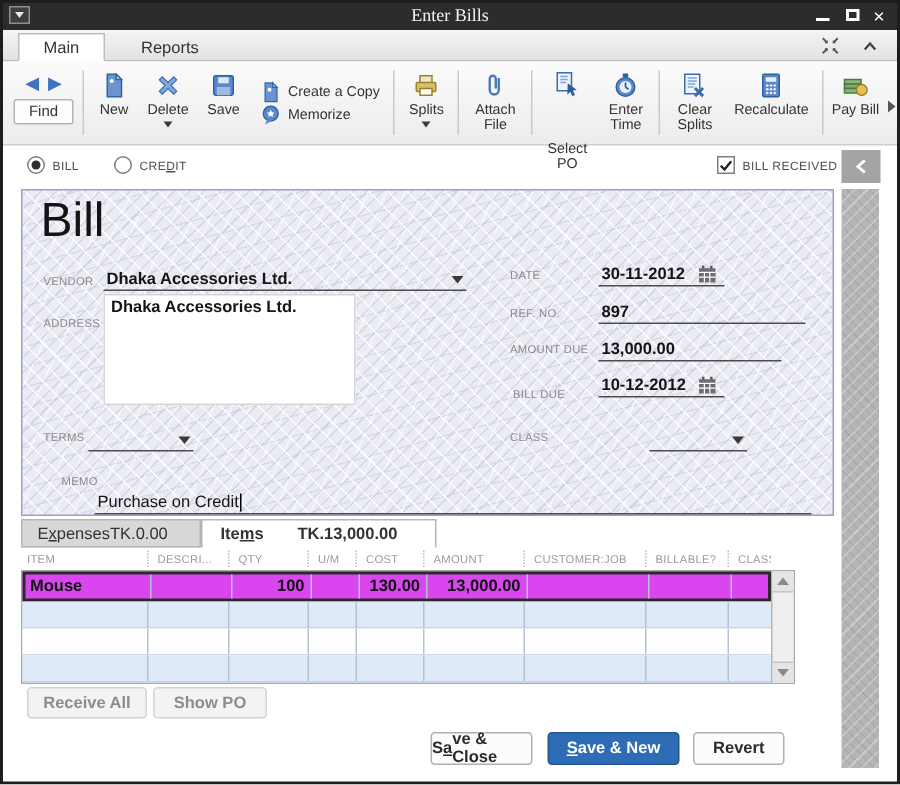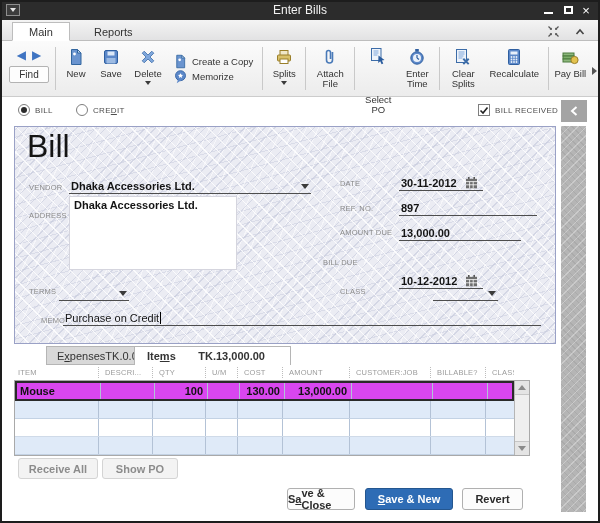--- a/index.html
+++ b/index.html
@@ -9,7 +9,7 @@
 
   
   .titlebar { position:absolute; left:0; top:0; width:600px; height:20px; background:#2c2c2c; color:#fff; z-index:5; }
-  .titlebar .title { position:absolute; left:0; right:0; top:3px; text-align:center; font-size:12px; color:#f2f2f2; }
+  .titlebar .title { position:absolute; left:0; right:0; top:3px; text-align:center; font-size:12px; color:#f2f2f2;font-family:Liberation Serif, serif; }
   .winmenu { position:absolute; left:6px; top:4px; width:14px; height:12px; background:#3d3d3d; border:1px solid #8f8f8f; display:flex; align-items:center; justify-content:center; }
   .winmenu .tri { width:0; height:0; border-left:3px solid transparent; border-right:3px solid transparent; border-top:4px solid #e8e8e8; }
   .ctl { position:absolute; top:0; width:20px; height:20px; display:flex; align-items:center; justify-content:center; color:#fff; font-size:12px; }

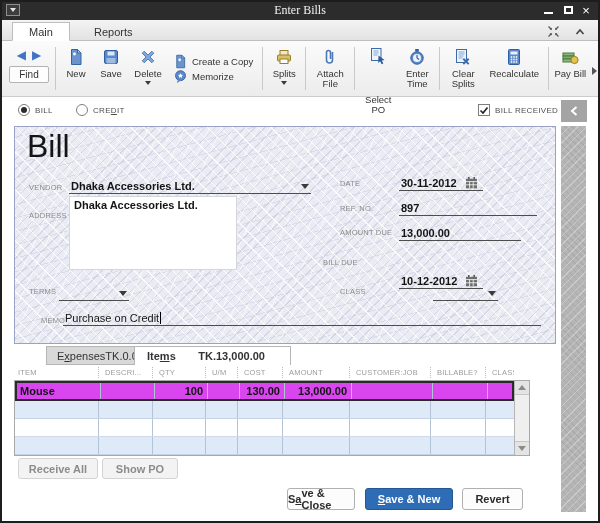--- a/index.html
+++ b/index.html
@@ -153,6 +153,15 @@
         </div>
       <span>New</span>
     </div>
+    <div class="titem" style="width:38px;">
+      <div class="ic">
+          <svg width="18" height="18" viewBox="0 0 18 18">
+            <path d="M3.2 5.2 7 9l-3.8 3.8 2 2L9 11l3.8 3.8 2-2L11 9l3.8-3.8-2-2L9 7 5.2 3.2z" fill="#7fa7dc" stroke="#3c6ca8" stroke-width="0.8"></path>
+          </svg>
+        </div>
+      <span>Delete</span>
+      <div class="dd"></div>
+    </div>
     <div class="titem" style="width:36px;">
       <div class="ic">
           <svg width="18" height="18" viewBox="0 0 18 18">
@@ -162,15 +171,6 @@
           </svg>
         </div>
       <span>Save</span>
-    </div>
-    <div class="titem" style="width:38px;">
-      <div class="ic">
-          <svg width="18" height="18" viewBox="0 0 18 18">
-            <path d="M3.2 5.2 7 9l-3.8 3.8 2 2L9 11l3.8 3.8 2-2L11 9l3.8-3.8-2-2L9 7 5.2 3.2z" fill="#7fa7dc" stroke="#3c6ca8" stroke-width="0.8"></path>
-          </svg>
-        </div>
-      <span>Delete</span>
-      <div class="dd"></div>
     </div>
     <div class="stackpair">
       <div class="stackrow">

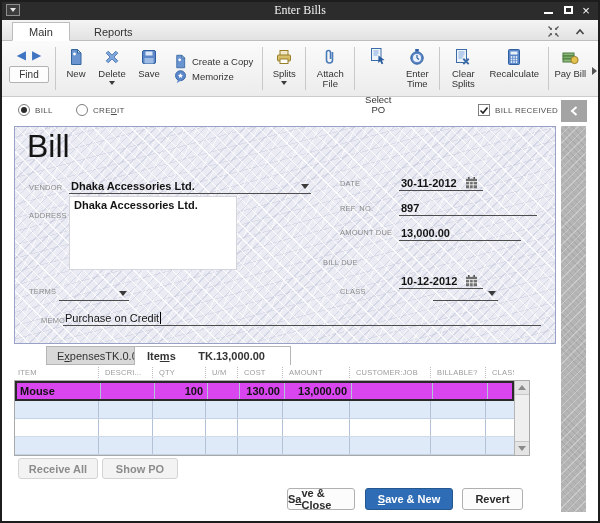--- a/index.html
+++ b/index.html
@@ -337,7 +337,7 @@
       <span>13,000.00</span>
     </div>
 
-    <div class="lbl" style="left:308px; top:131px;">BILL DUE</div>
+    <div class="lbl" style="left:327px; top:131px;">BILL DUE</div>
     <div class="fld" style="left:384px; top:144px; width:84px; height:18px;">
       <span>10-12-2012</span>
       <svg class="cal" width="13" height="12" viewBox="0 0 13 12">

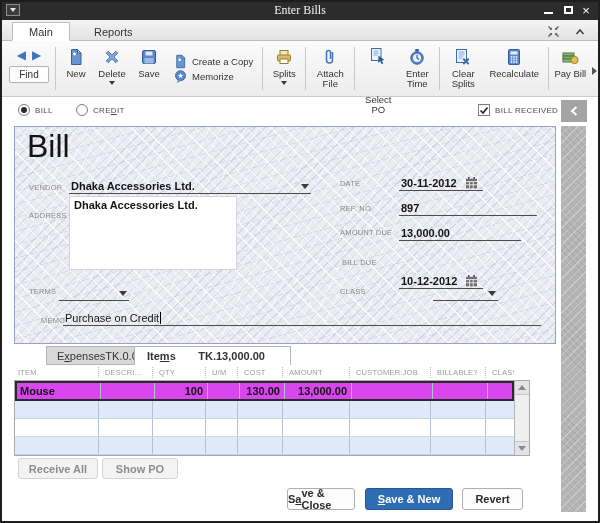--- a/index.html
+++ b/index.html
@@ -338,7 +338,7 @@
     </div>
 
     <div class="lbl" style="left:327px; top:131px;">BILL DUE</div>
-    <div class="fld" style="left:384px; top:144px; width:84px; height:18px;">
+    <div class="fld" style="left:384px; top:120px; width:84px; height:18px;">
       <span>10-12-2012</span>
       <svg class="cal" width="13" height="12" viewBox="0 0 13 12">
           <rect x="3" y="0" width="1.6" height="3" fill="#555"></rect>

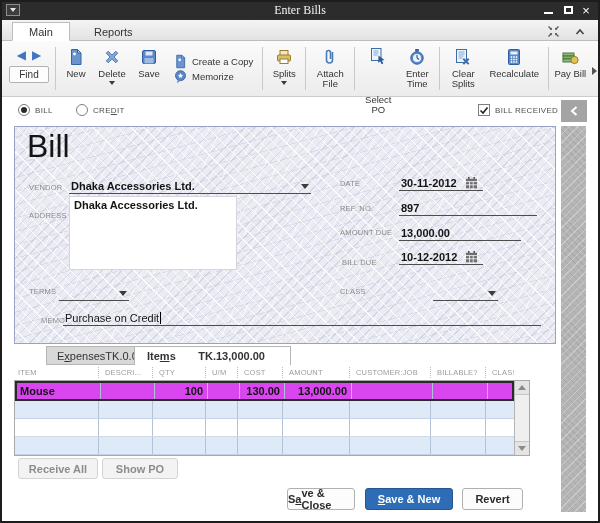--- a/index.html
+++ b/index.html
@@ -361,7 +361,7 @@
     </div>
 
     <div class="lbl" style="left:26px; top:189px;">MEMO</div>
-    <div class="fld" style="left:48px; top:181px; width:478px; height:18px; font-weight:400;">
+    <div class="fld" style="left:48px; top:198px; width:478px; height:18px; font-weight:400;">
       <span>Purchase on Credit</span>
         <span class="caret"></span>
     </div>

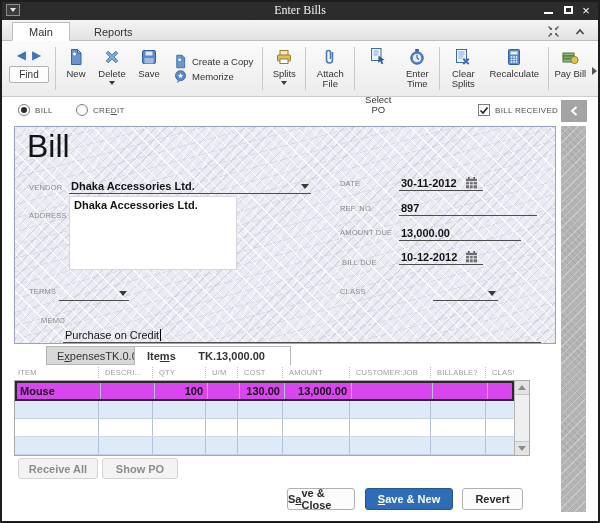--- a/index.html
+++ b/index.html
@@ -66,7 +66,7 @@
 
   
   .etab { position:absolute; top:346px; height:19px; display:flex; align-items:center; font-size:11px; color:#333; }
-  .etab.exp { left:14px; width:104px; background:#d8d8d8; border:1px solid #b5b5b5; padding:0 8px 0 10px;margin-left:32px; }
+  .etab.exp { left:14px; width:120px; background:#d8d8d8; border:1px solid #b5b5b5; padding:0 8px 0 10px; }
   .etab.itm { left:134px; width:157px; background:#fff; border:1px solid #b5b5b5; border-bottom:none; padding:0 8px 0 12px; font-weight:700; }
   .etab .grow { flex:1; }
   .etab .amt { }

